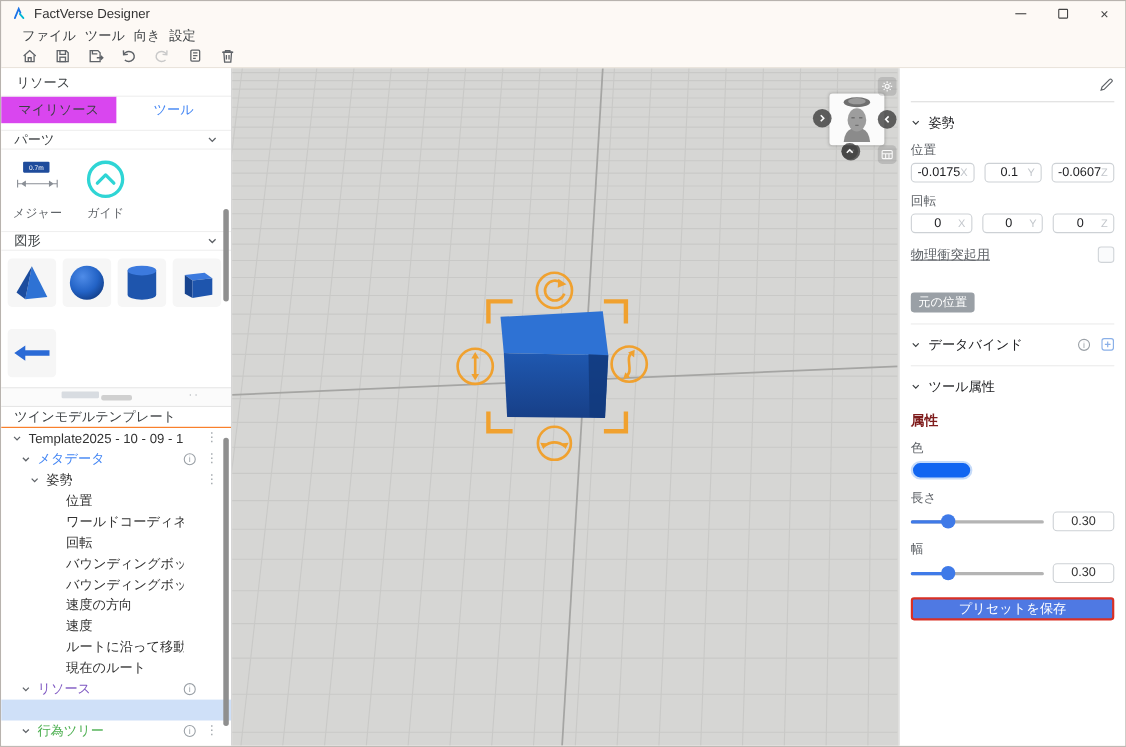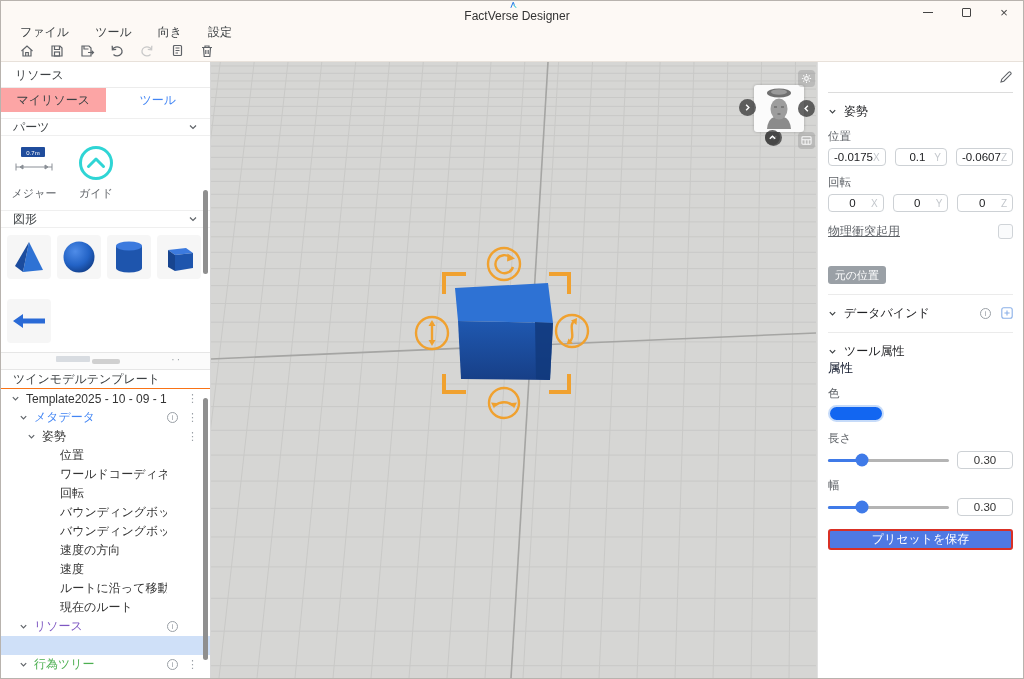--- a/index.html
+++ b/index.html
@@ -7,7 +7,7 @@
   .window{width:1024px;height:679px;position:relative;border:1px solid #b8b3ae;background:#fdf9f5;
     font-family:"Liberation Sans","DejaVu Sans",sans-serif;color:#333;overflow:hidden;}
   
-  .titlebar{height:22px;display:flex;align-items:center;padding-left:10px;font-size:12px;position:relative;flex-direction:column;}
+  .titlebar{height:22px;display:flex;align-items:center;padding-left:10px;font-size:12px;position:relative;}
   .titlebar .logo{width:13px;height:13px;margin-right:7px;}
   .win-controls{position:absolute;right:0;top:0;height:22px;display:flex;}
   .win-btn{width:38px;height:22px;display:flex;align-items:center;justify-content:center;color:#444;font-size:13px;}

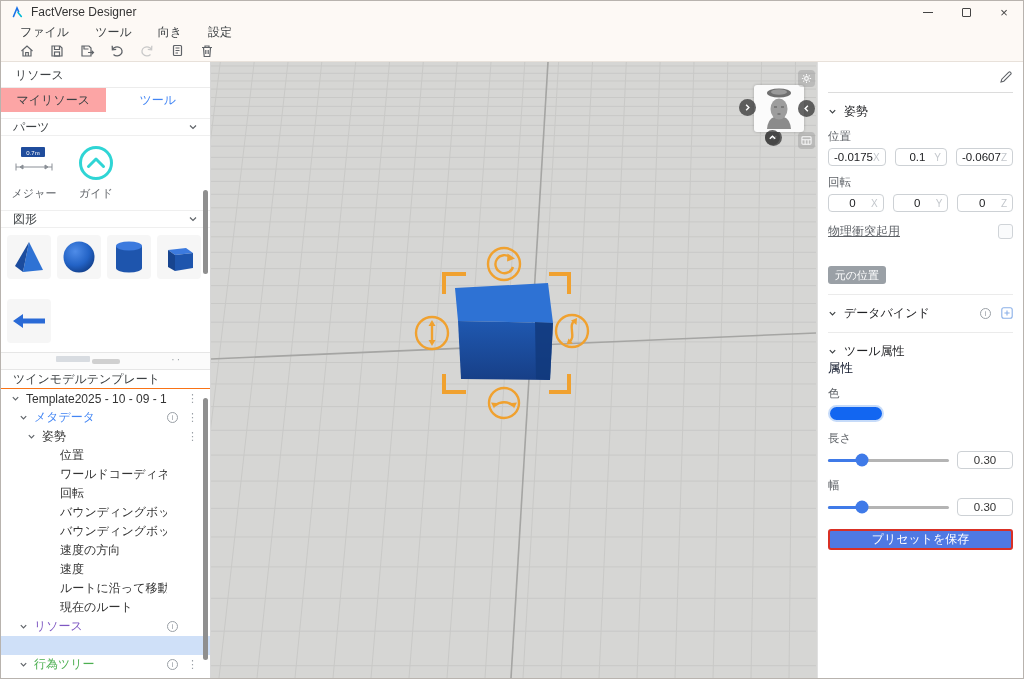--- a/index.html
+++ b/index.html
@@ -14,7 +14,7 @@
   .min-glyph{width:10px;height:1px;background:#444;}
   .max-glyph{width:9px;height:9px;border:1px solid #444;border-radius:1px;}
   
-  .menubar{height:18px;display:flex;align-items:center;gap:26px;padding-left:19px;font-size:12px;color:#3c4043;}
+  .menubar{height:18px;display:flex;align-items:center;gap:8px;padding-left:19px;font-size:12px;color:#3c4043;}
   .menu-item{cursor:default;}
   
   .toolbar{height:21px;display:flex;align-items:center;gap:13px;padding-left:17px;border-bottom:1px solid #e8e1da;}

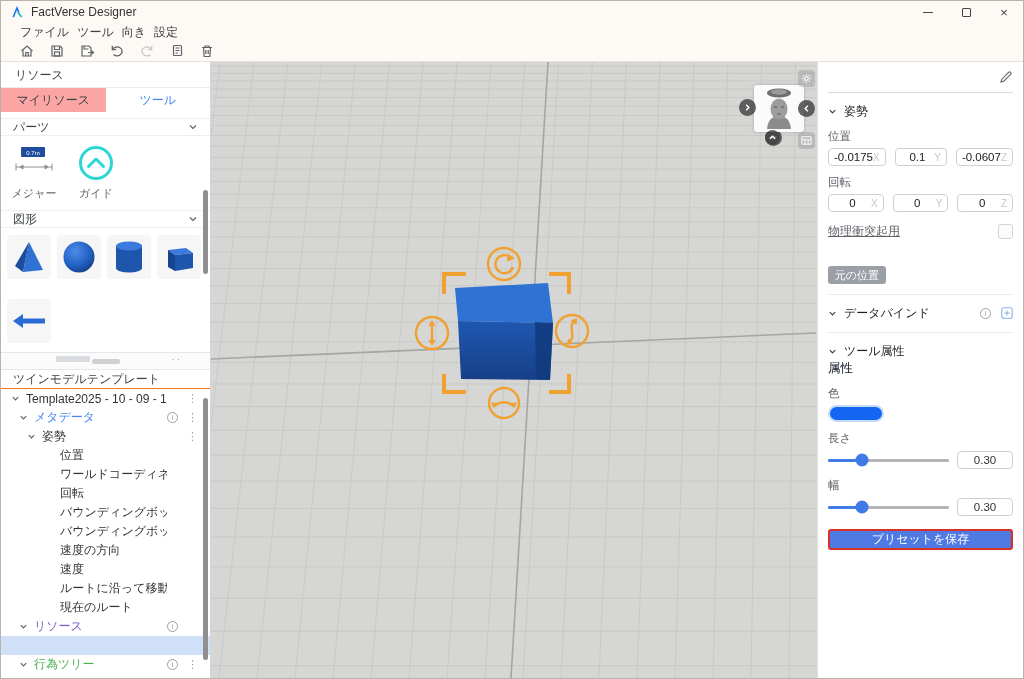--- a/index.html
+++ b/index.html
@@ -26,7 +26,7 @@
   .res-title{height:26px;line-height:26px;padding-left:14px;color:#3c4043;border-bottom:1px solid #ececec;}
   .tabs{display:flex;height:24px;}
   .tab{flex:1;text-align:center;line-height:24px;font-size:12px;}
-  .tab.inactive{background:#fca5a5;color:#3c4043;}
+  .tab.inactive{background:#d946ef;color:#3c4043;}
   .tab.active{background:#fff;color:#4285f4;}
   .gap6{height:6px;}
   .sec-head{height:18px;padding:0 12px;display:flex;align-items:center;justify-content:space-between;

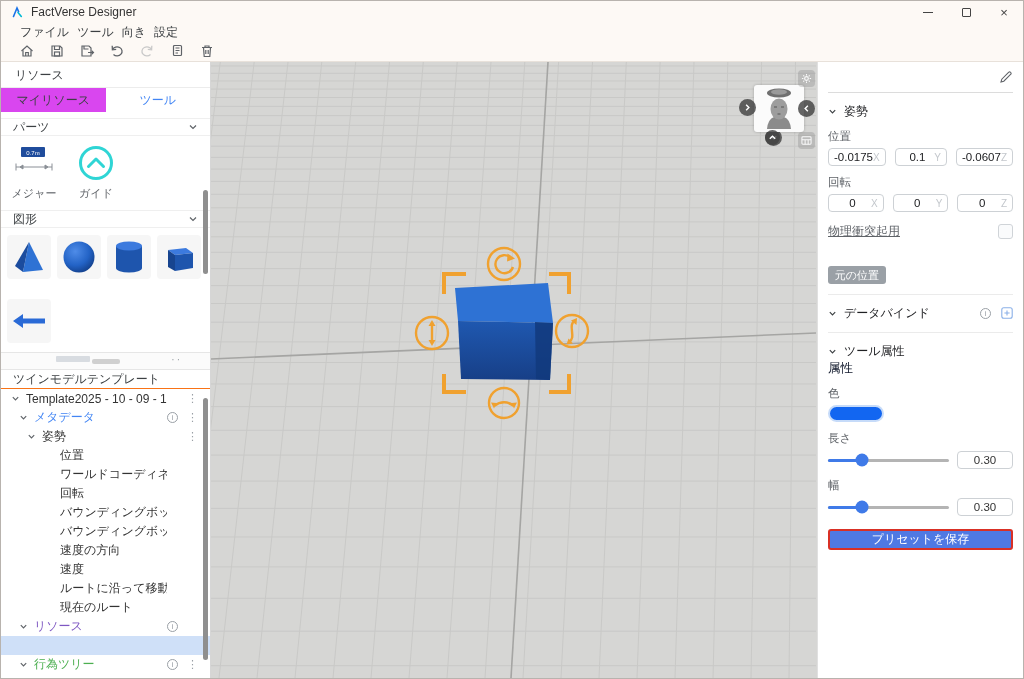--- a/index.html
+++ b/index.html
@@ -77,7 +77,7 @@
     text-align:center;line-height:18px;}
   .divider{border-top:1px solid #ebebeb;margin-top:10px;}
   .sec-title .ric{margin-left:auto;display:flex;gap:10px;align-items:center;}
-  .attr-title{font-weight:normal;font-size:12.5px;color:#0f172a;}
+  .attr-title{font-weight:bold;font-size:12.5px;color:#7f1d1d;margin-top:14px;}
   .swatch{width:56px;height:17px;border-radius:9px;background:#1266f1;border:2px solid #c6dbf9;margin-top:2px;}
   .slider-row{display:flex;align-items:center;gap:8px;margin-top:5px;}
   .track{flex:1;height:3px;background:#b4b4b4;border-radius:2px;position:relative;}

